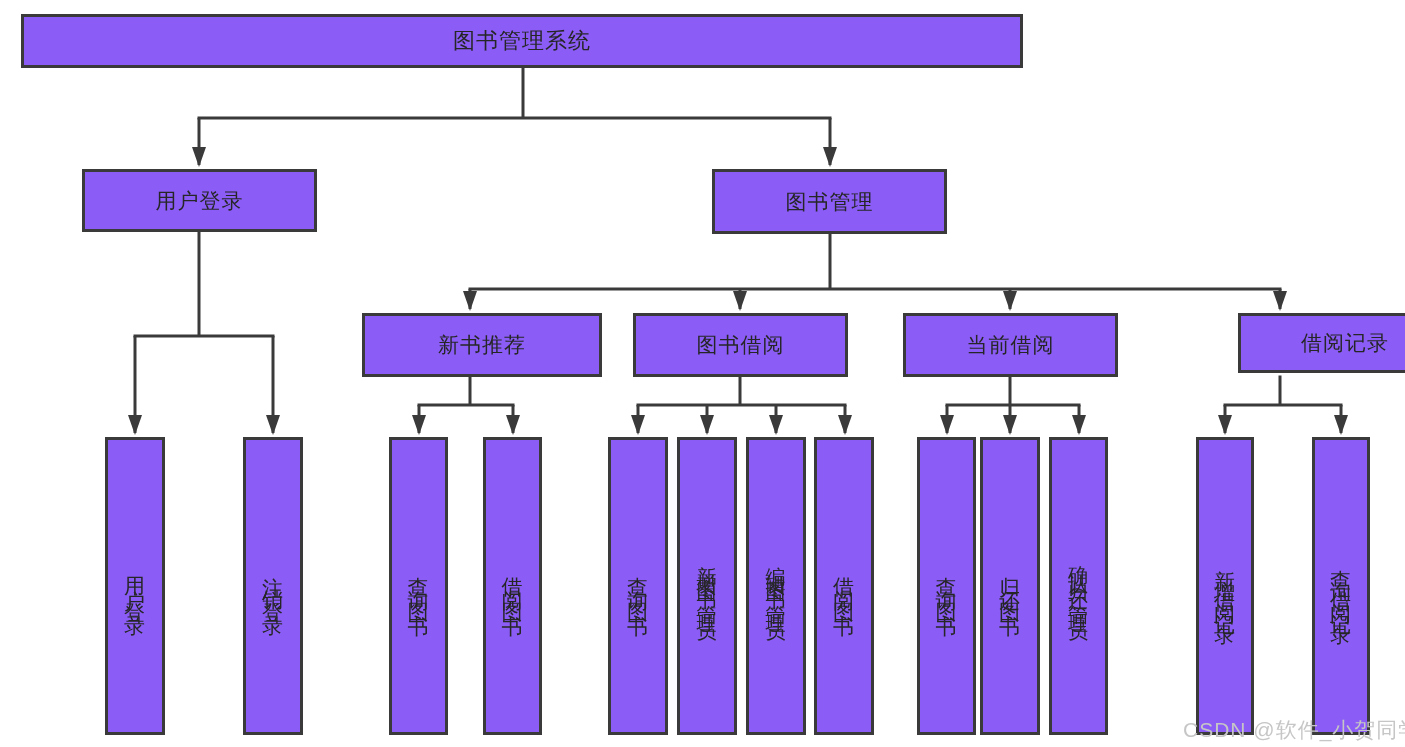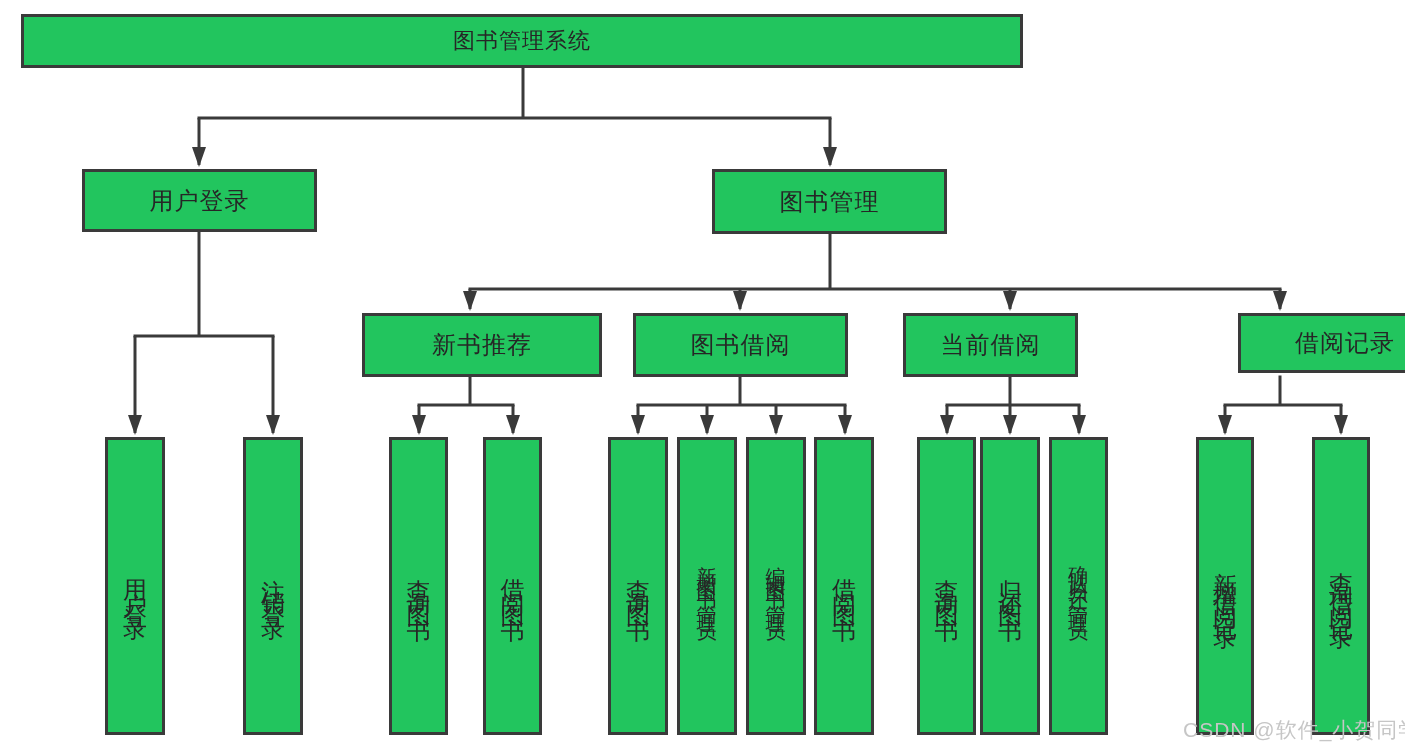--- a/index.html
+++ b/index.html
@@ -24,7 +24,7 @@
     position:absolute;
     box-sizing:border-box;
     border:3px solid var(--line);
-    background:#22c55e;
+    background:#8b5cf6;
     display:flex;
     align-items:center;
     justify-content:center;

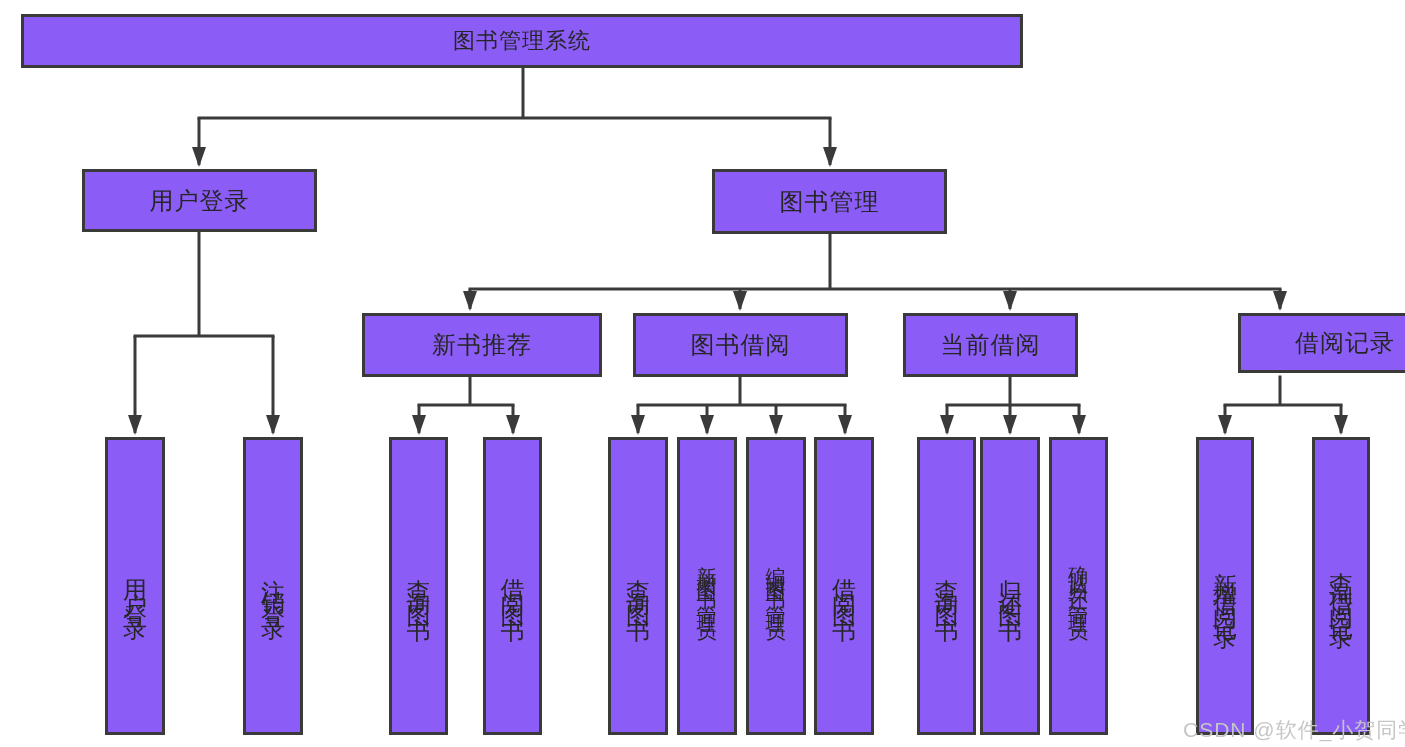--- a/index.html
+++ b/index.html
@@ -30,7 +30,7 @@
     justify-content:center;
     color:var(--text);
   }
-  .node .lbl{font-size:24px;letter-spacing:1px;white-space:nowrap;}
+  .node .lbl{font-size:21px;letter-spacing:1px;white-space:nowrap;}
   .node.root .lbl{font-size:22px;}
   .leaf .lbl{
     writing-mode:vertical-rl;

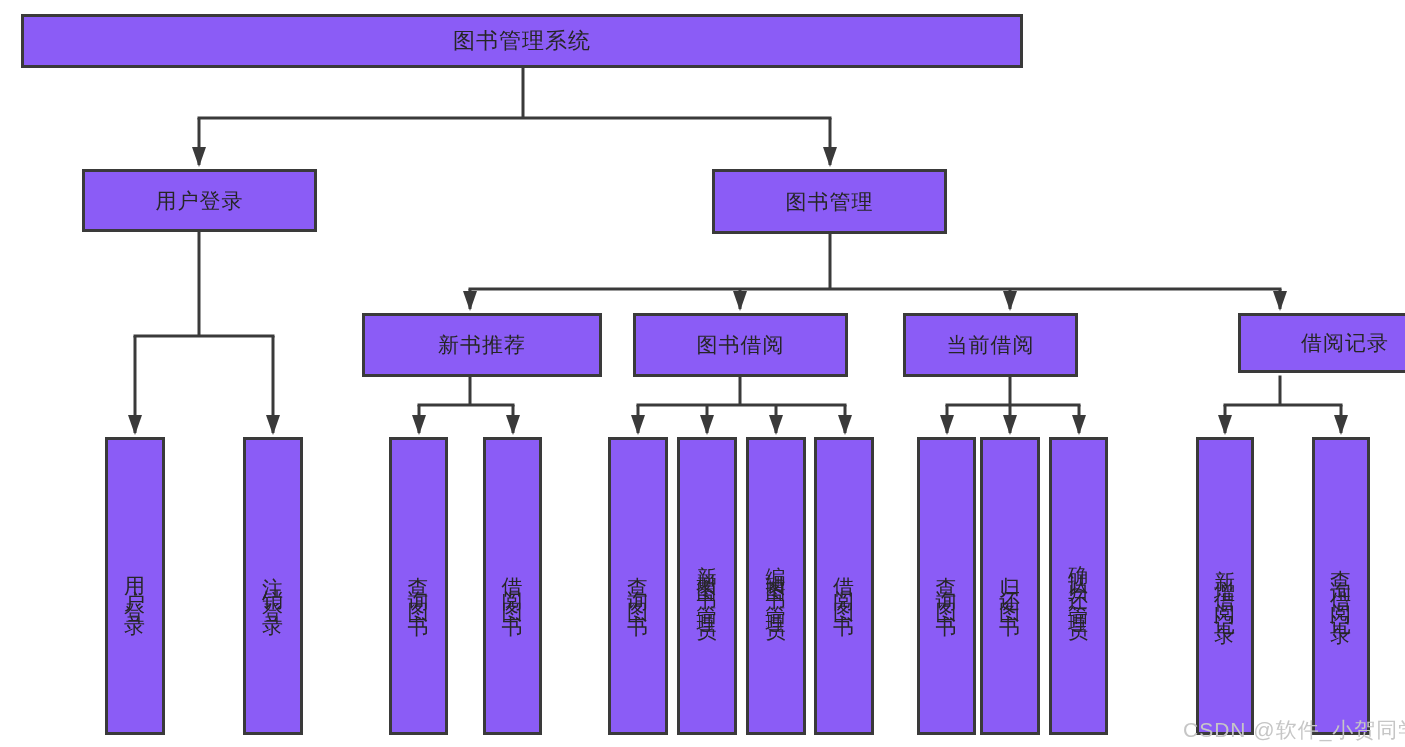--- a/index.html
+++ b/index.html
@@ -110,7 +110,7 @@
   <div class="node" style="left:633px;top:313px;width:215px;height:64px">
     <span class="lbl">图书借阅</span>
   </div>
-  <div class="node" style="left:903px;top:313px;width:175px;height:64px">
+  <div class="node" style="left:903px;top:313px;width:215px;height:64px">
     <span class="lbl">当前借阅</span>
   </div>
   <div class="node" style="left:1238px;top:313px;width:214px;height:60px">

